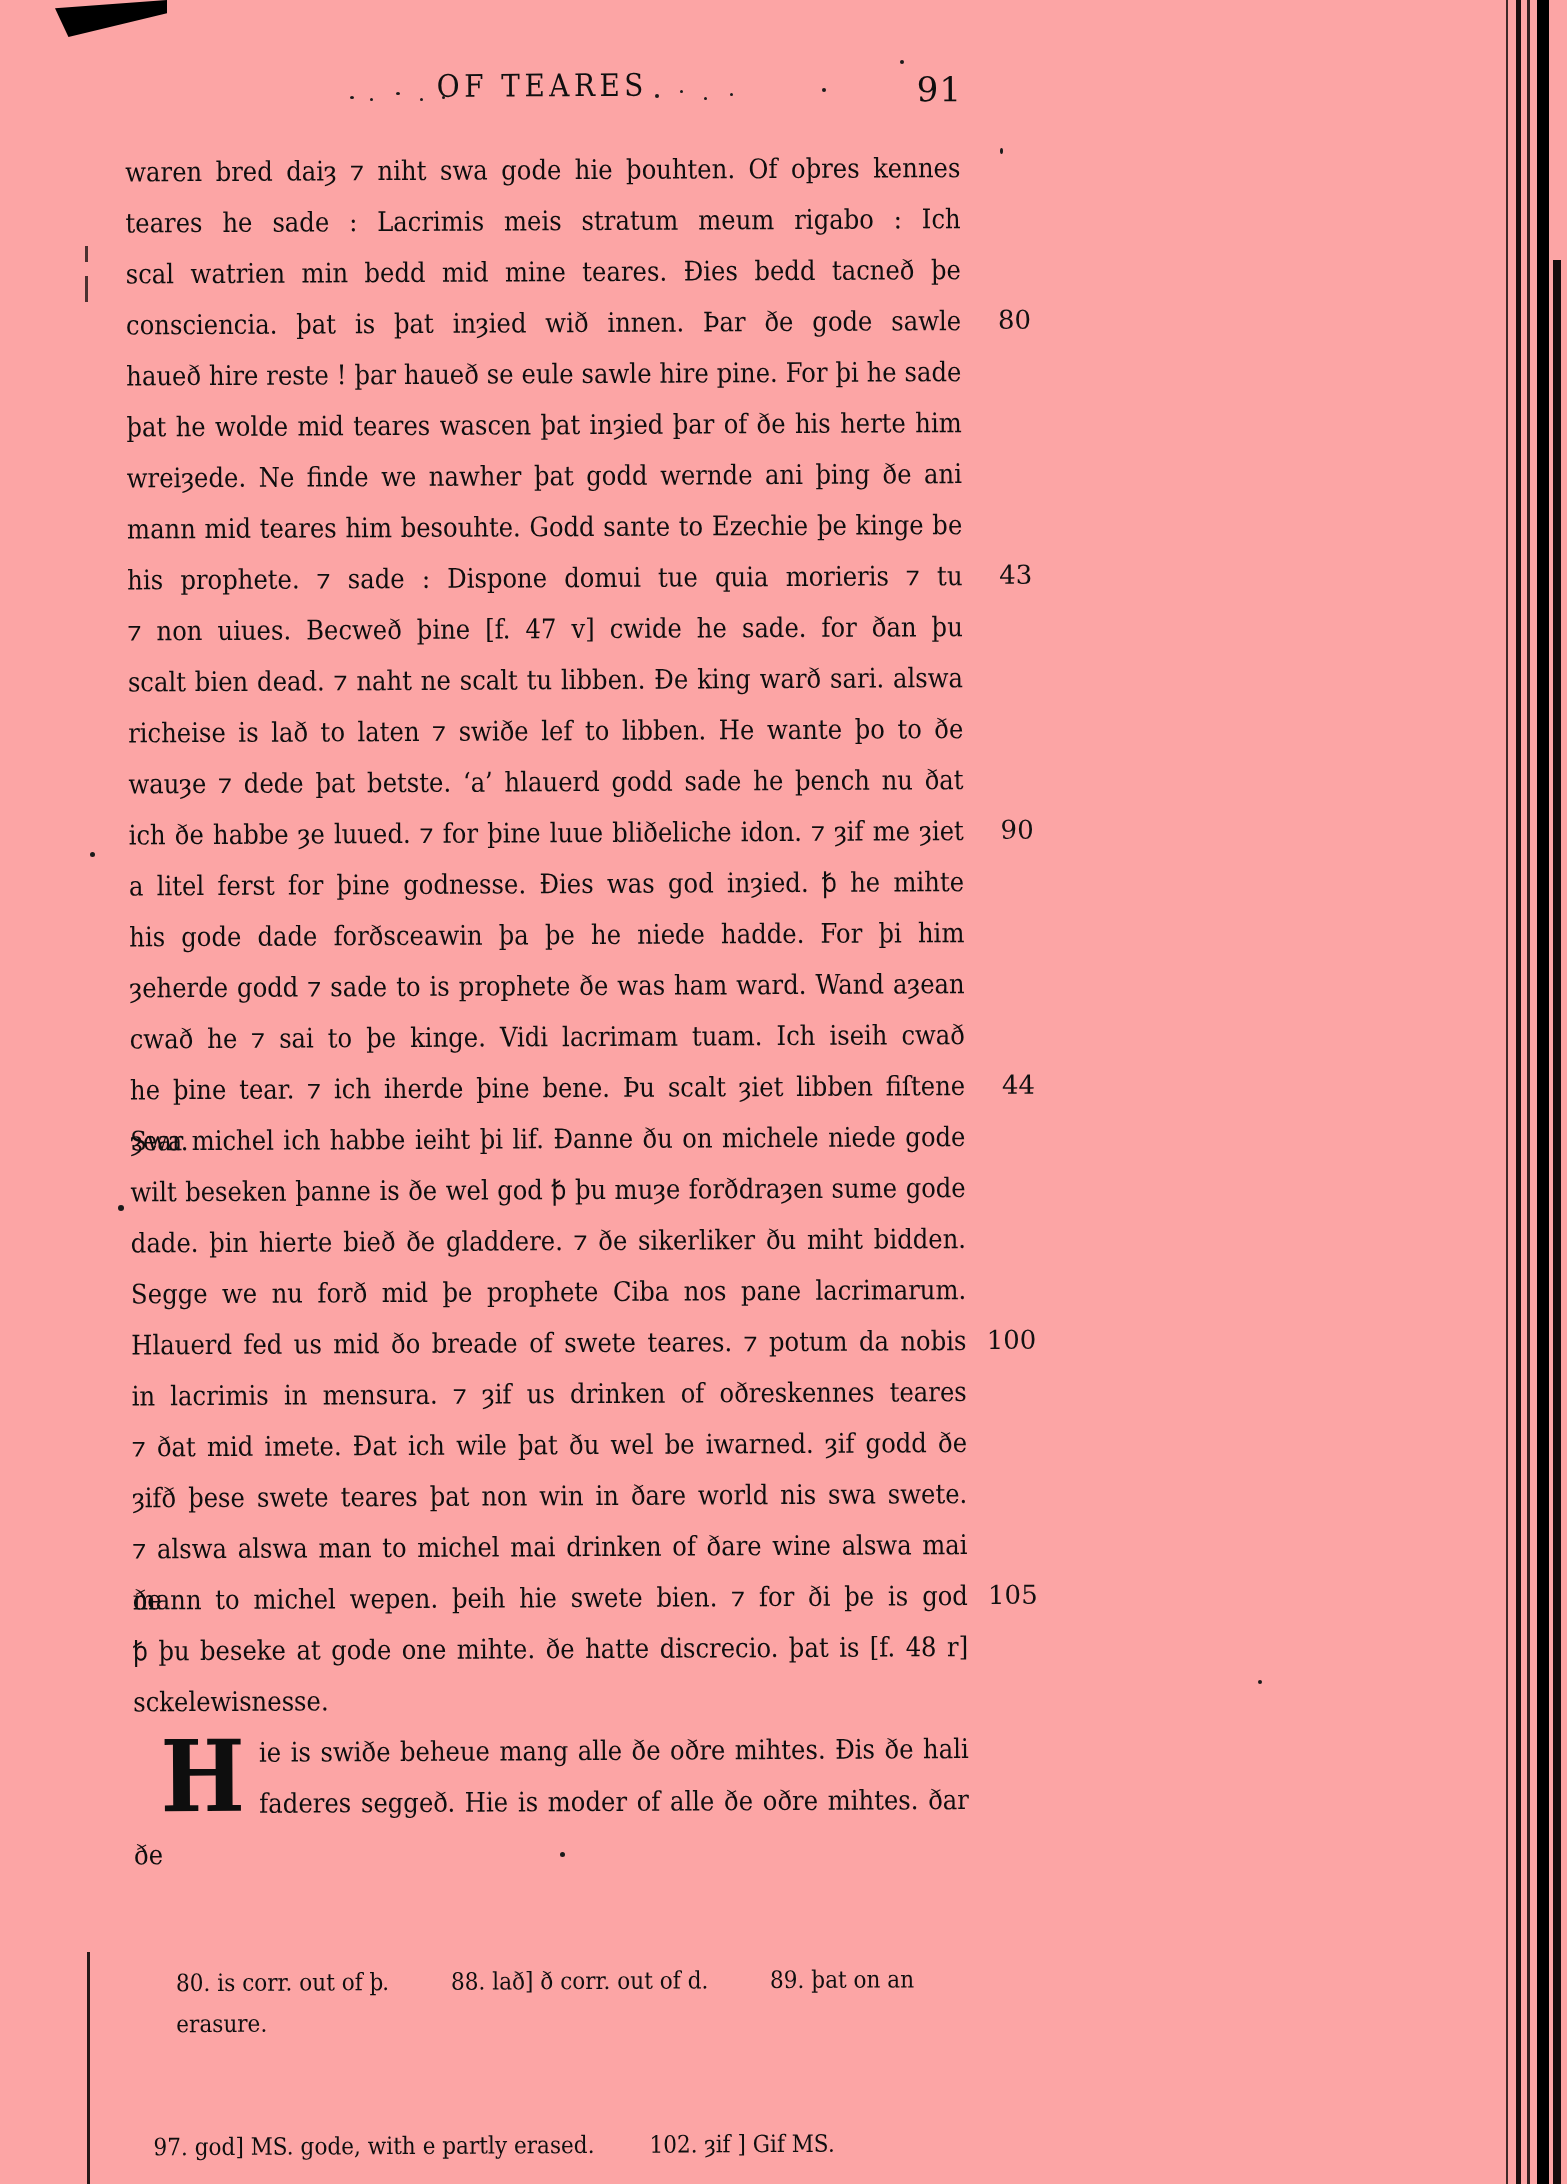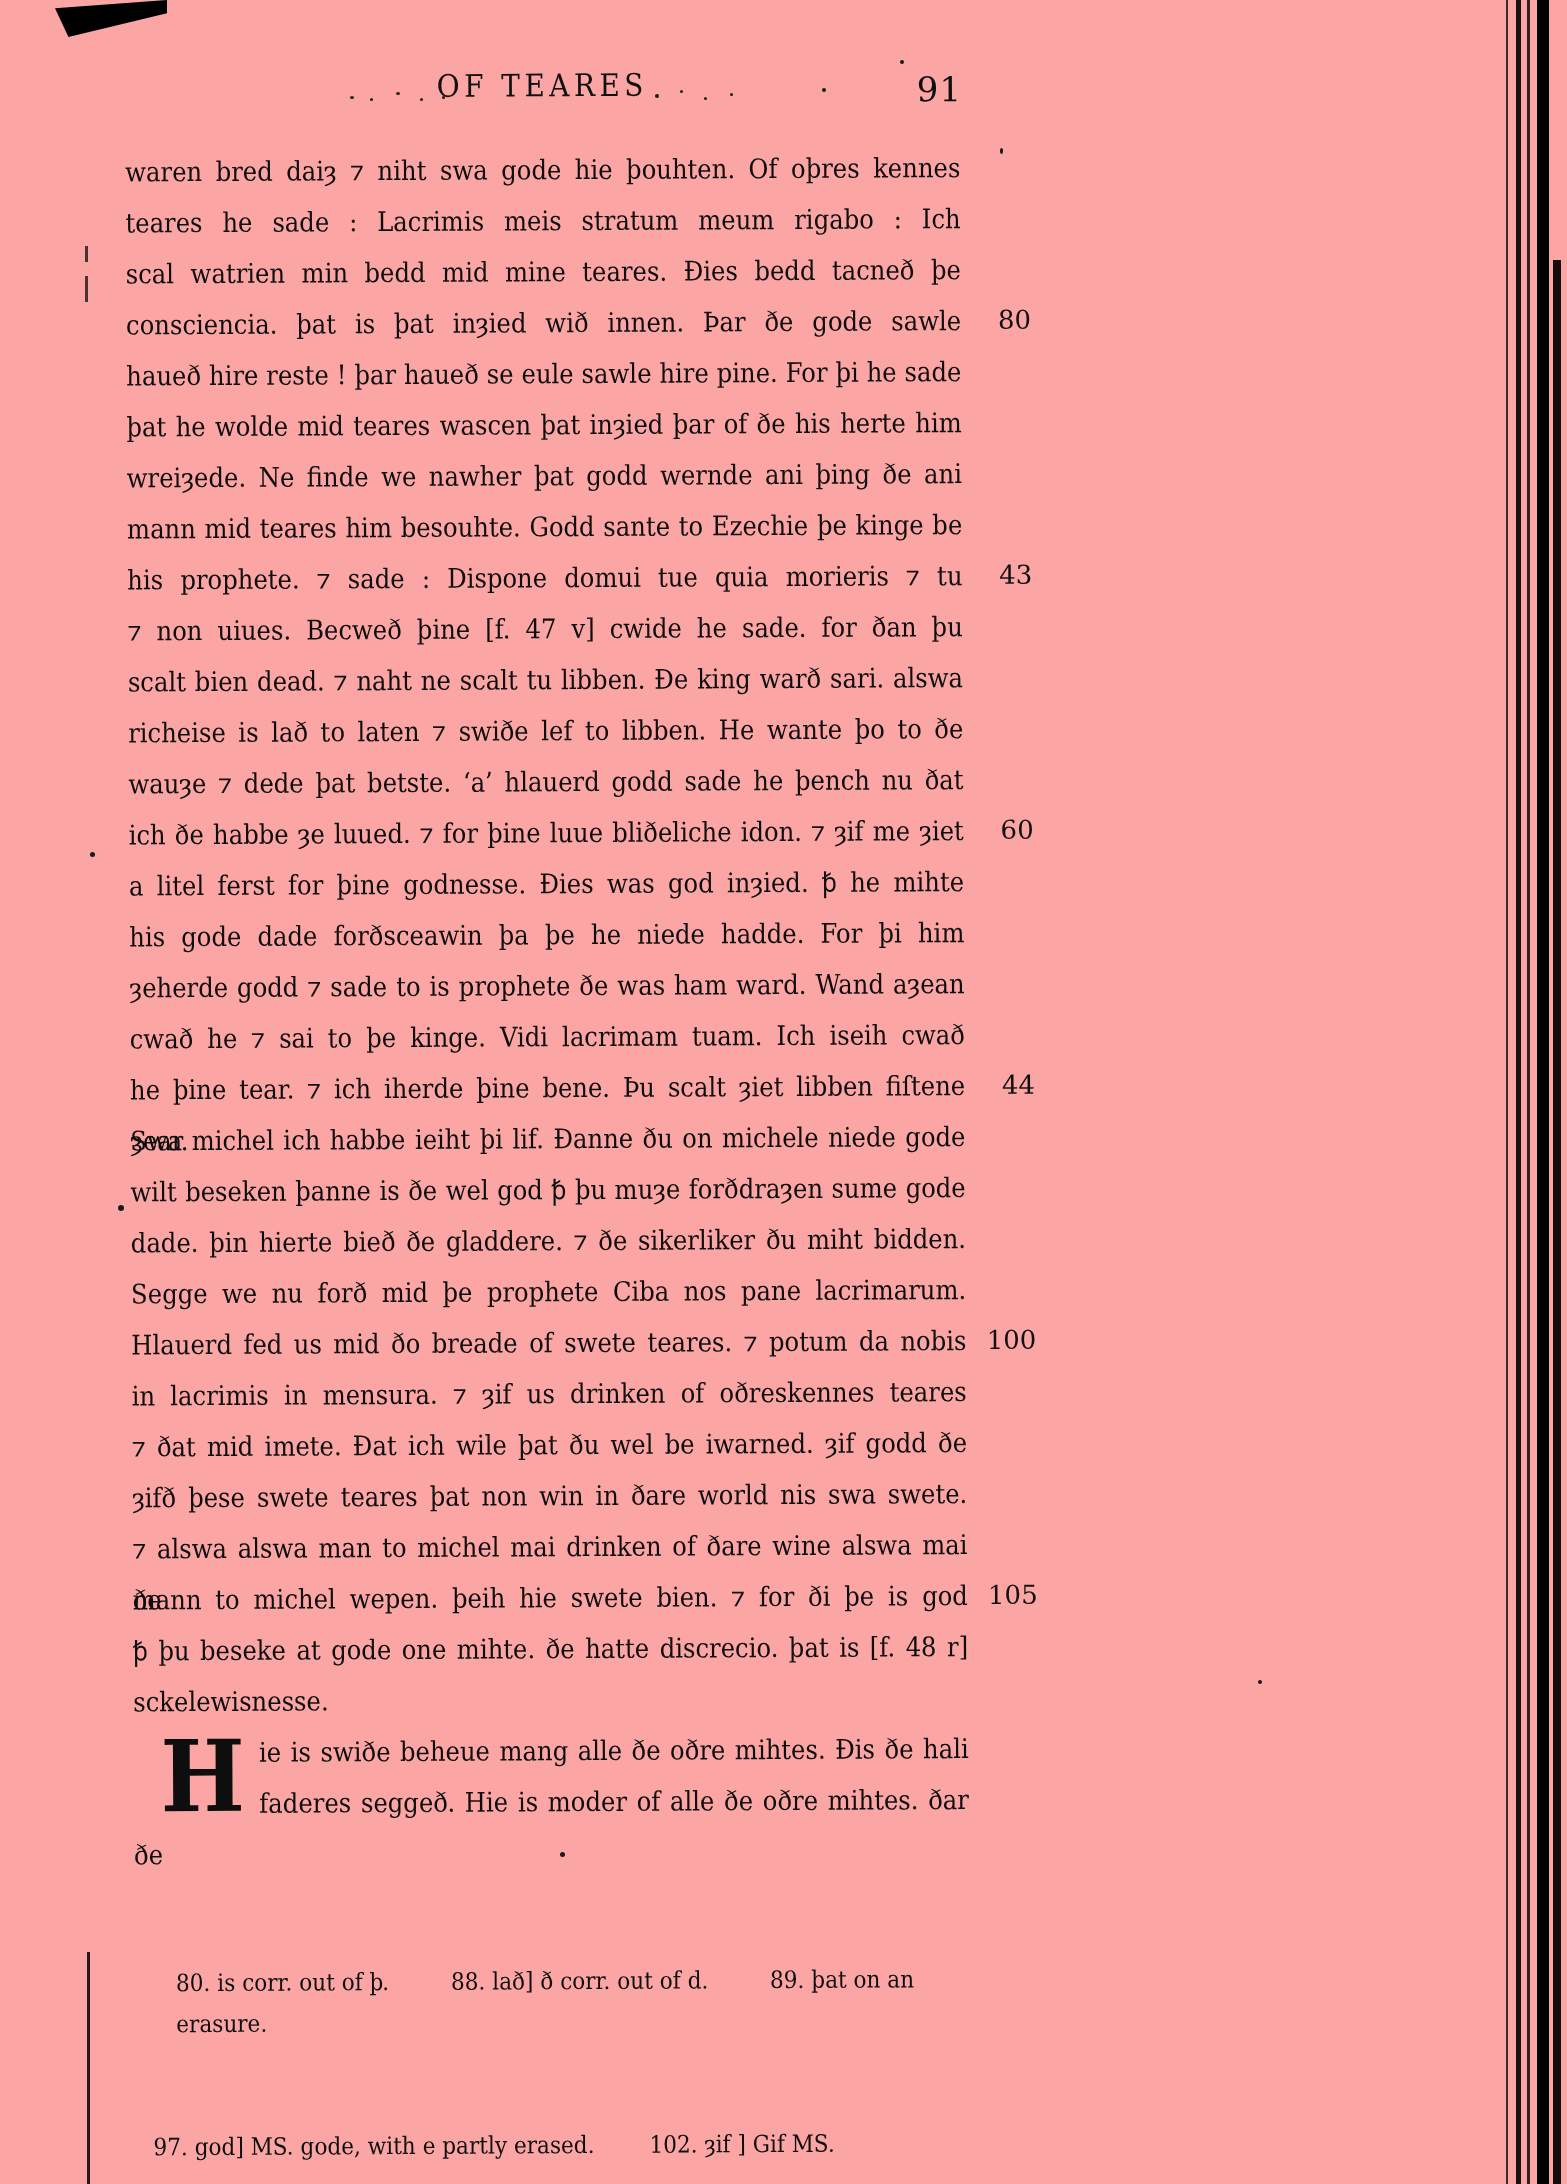--- a/index.html
+++ b/index.html
@@ -133,7 +133,7 @@
         </div>
       <div class="line">
           <span class="lt">ich ðe habbe ȝe luued. ⁊ for þine luue bliðeliche idon. ⁊ ȝif me ȝiet</span>
-          <span class="ln">60</span>
+          <span class="ln">90</span>
         </div>
       <div class="line">
           <span class="lt">a litel ferst for þine godnesse.  Ðies was god inȝied.  ꝥ he mihte</span>

